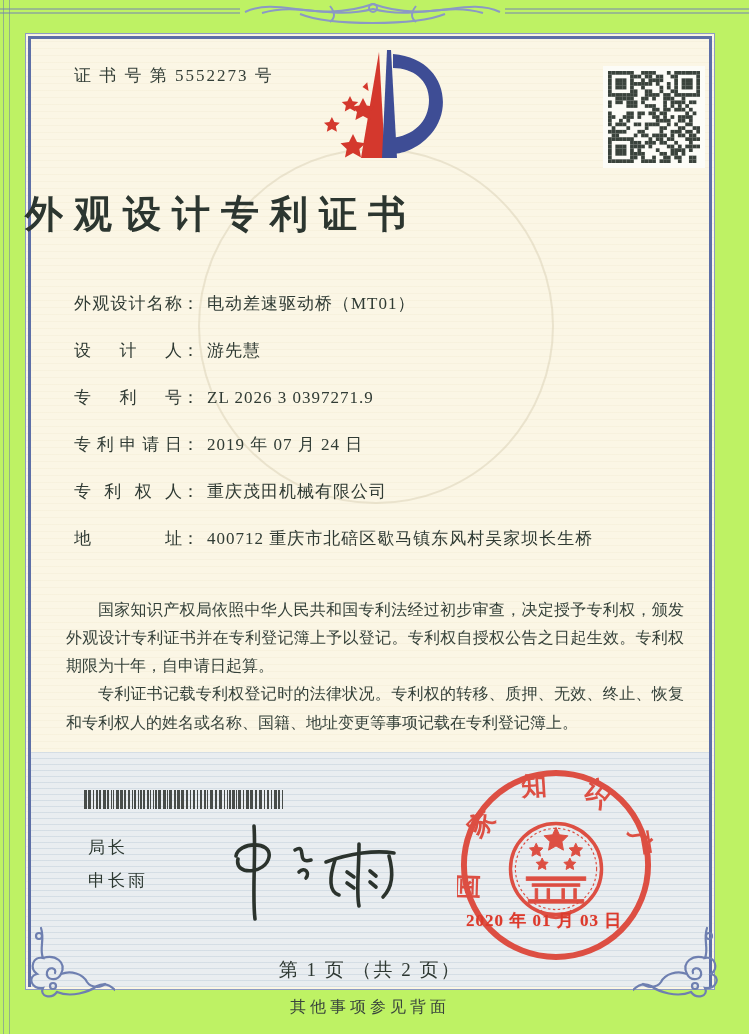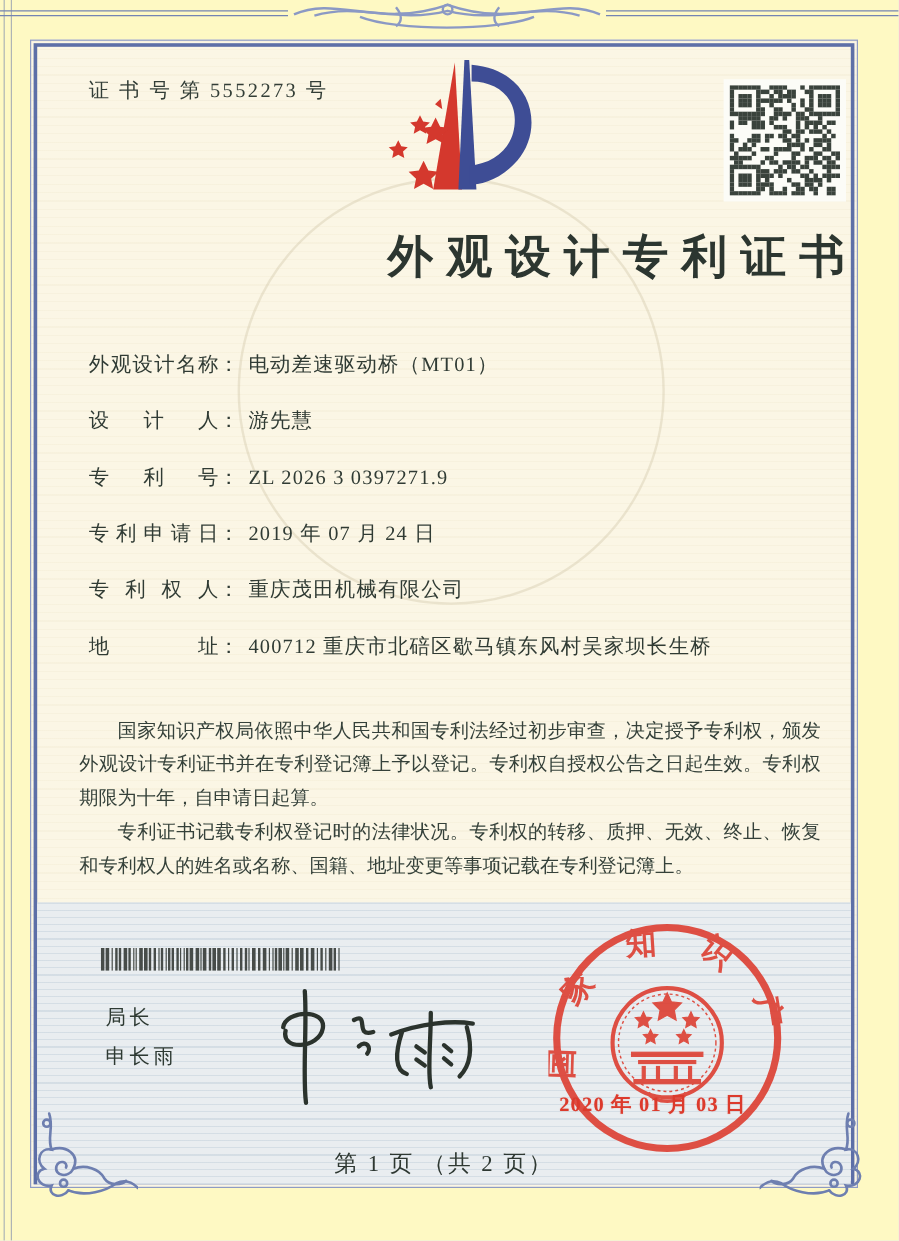--- a/index.html
+++ b/index.html
@@ -7,7 +7,7 @@
   body { font-family:"Liberation Serif", serif; }
   .page {
     position:relative; width:749px; height:1034px; margin:0 auto;
-    background:#fef9c3; overflow:hidden;
+    background:#bef264; overflow:hidden;
   }
   
   .edge-left {

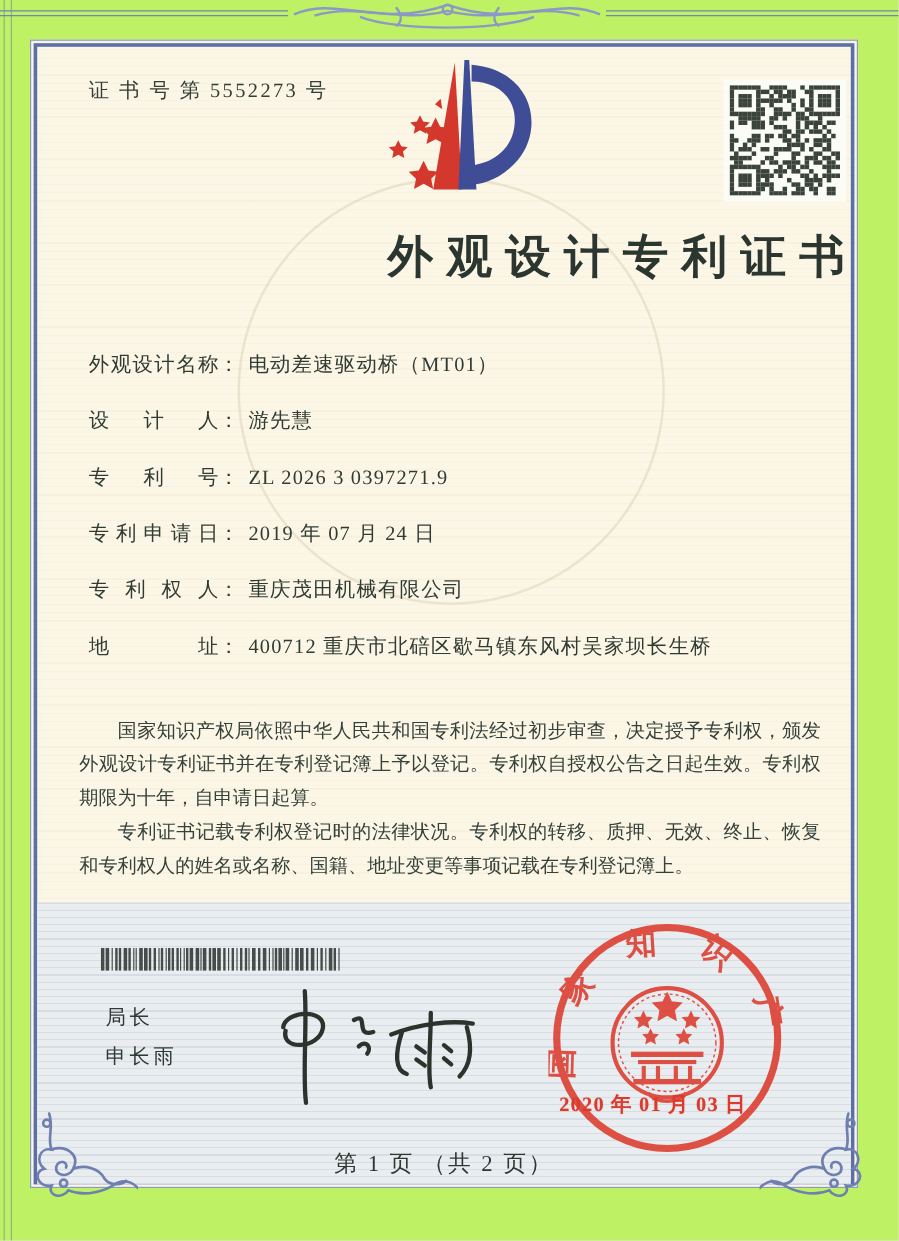--- a/index.html
+++ b/index.html
@@ -47,7 +47,7 @@
     background:#fcfcf7; padding:5px;
   }
   .doc-title {
-    position:absolute; left:25px; top:189px; width:690px; text-align:right;
+    position:absolute; left:25px; top:189px; width:690px; text-align:left;
     font-size:38px; font-weight:bold; letter-spacing:11px; color:#2c3630;
   }
   .fields { position:absolute; left:74px; top:282px; width:612px; color:#303b34;margin-top:10px; }

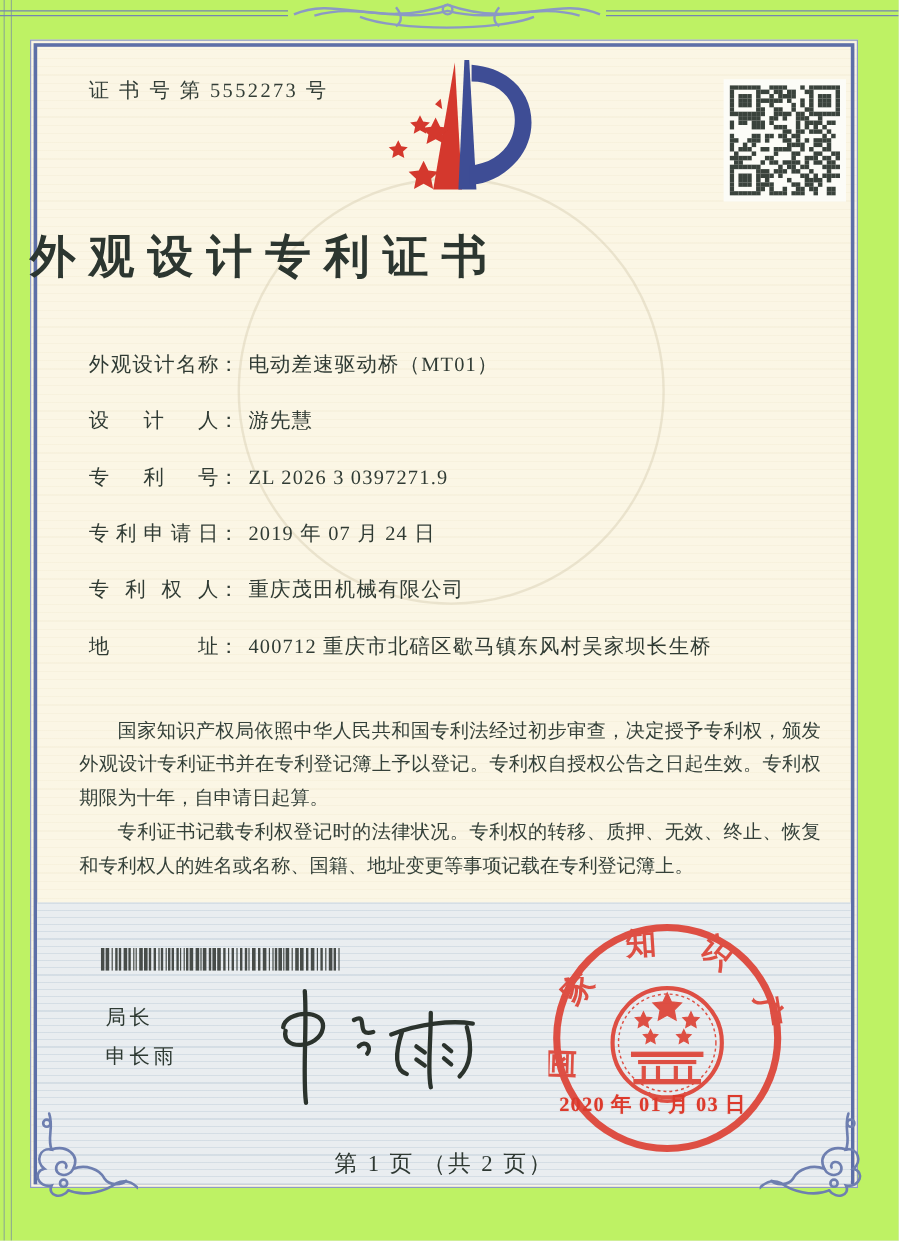--- a/index.html
+++ b/index.html
@@ -622,6 +622,7 @@
     </g>
   </svg>
 
+  <div class="back-note">其他事项参见背面</div>
 
   <div class="print-marks">
     

